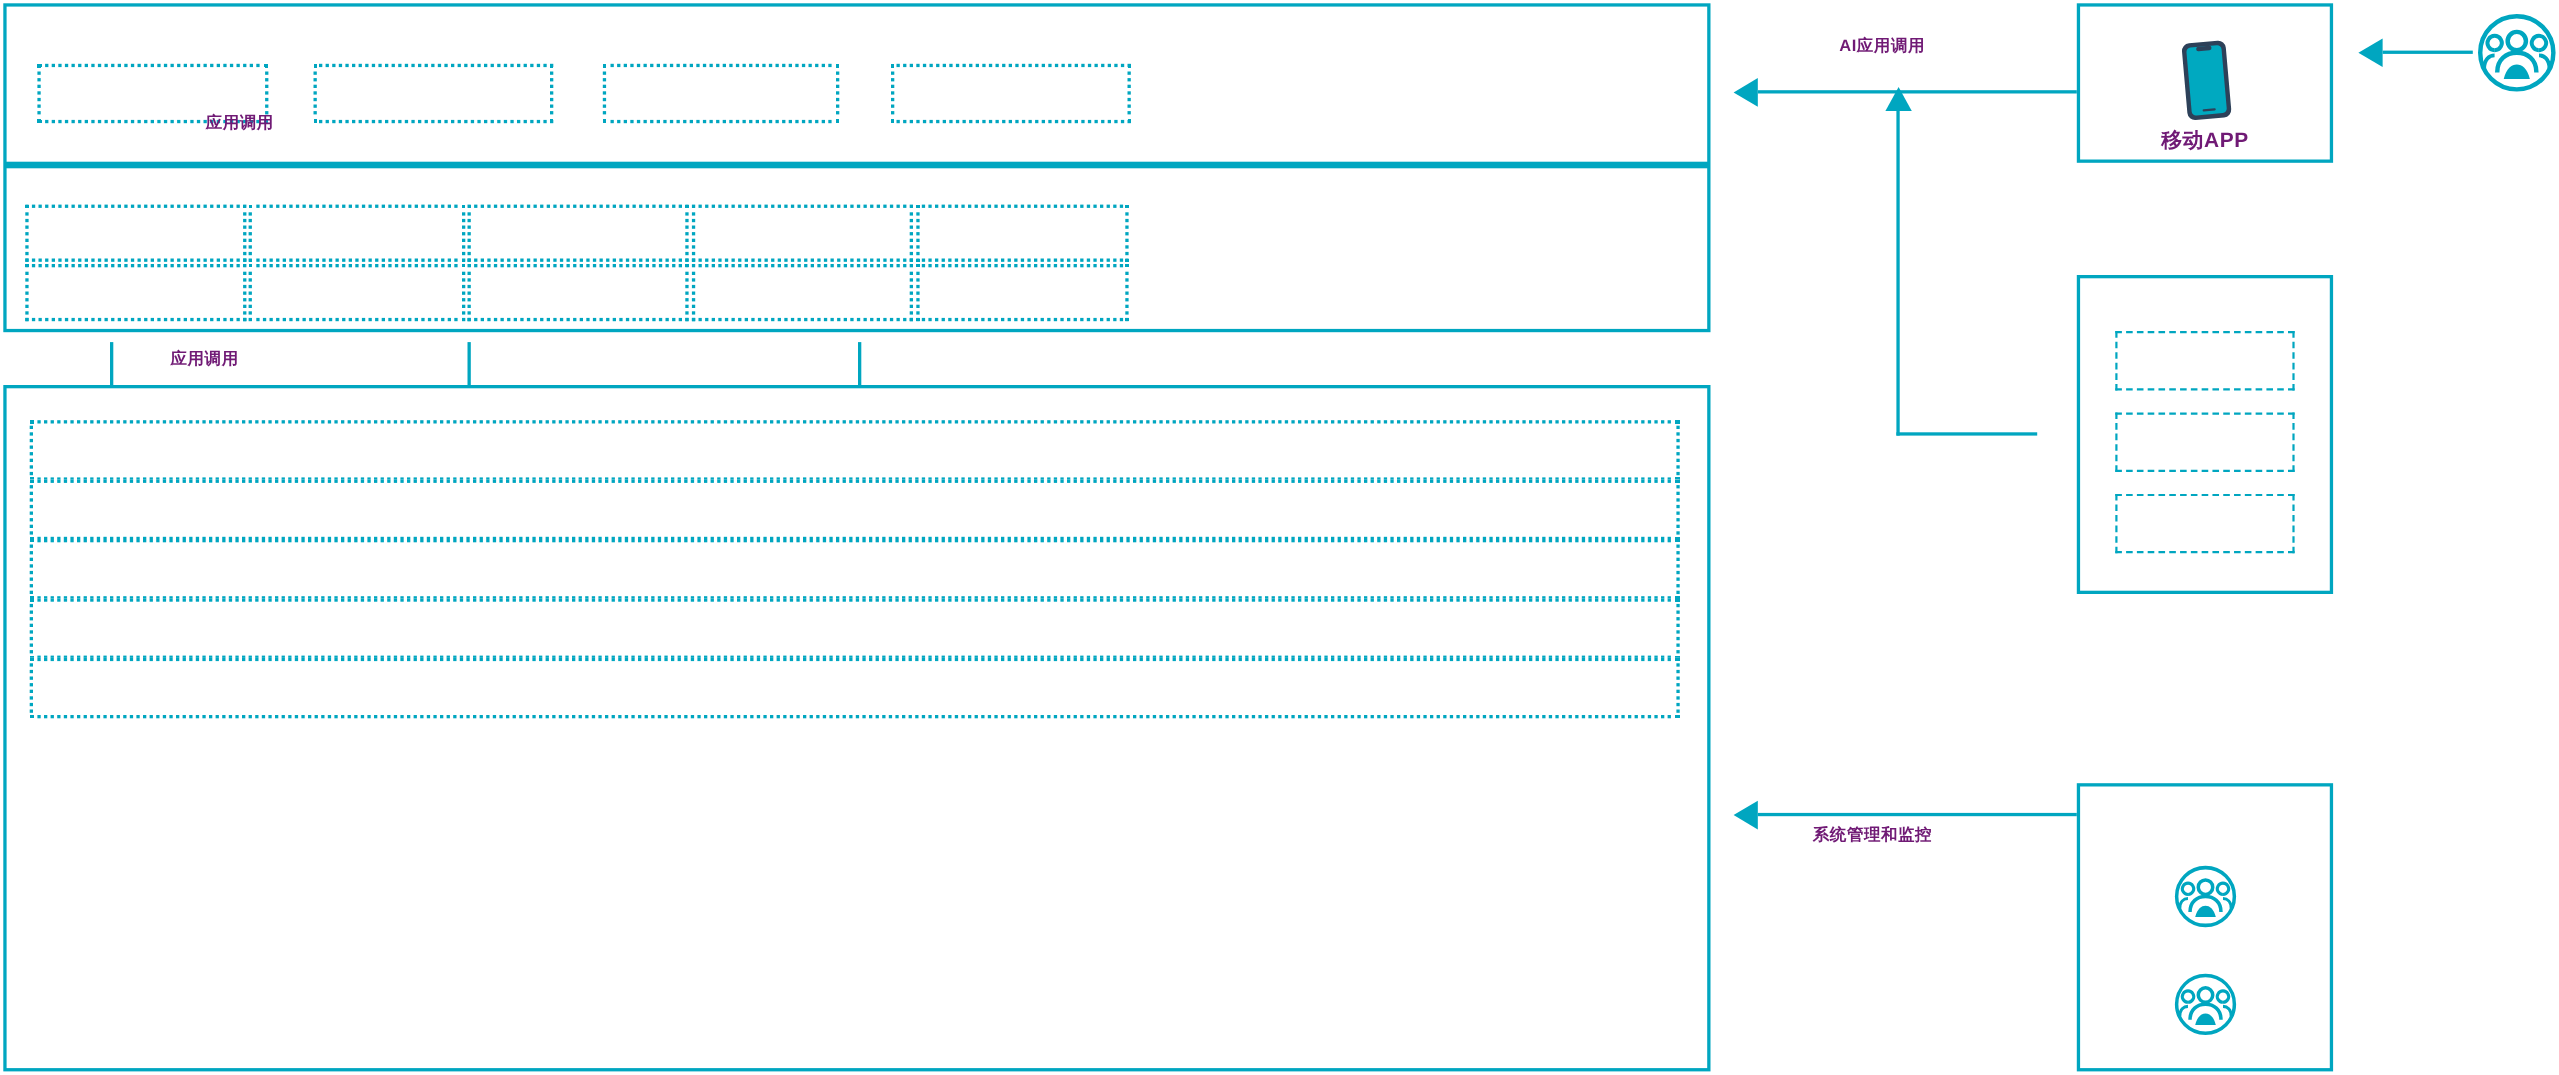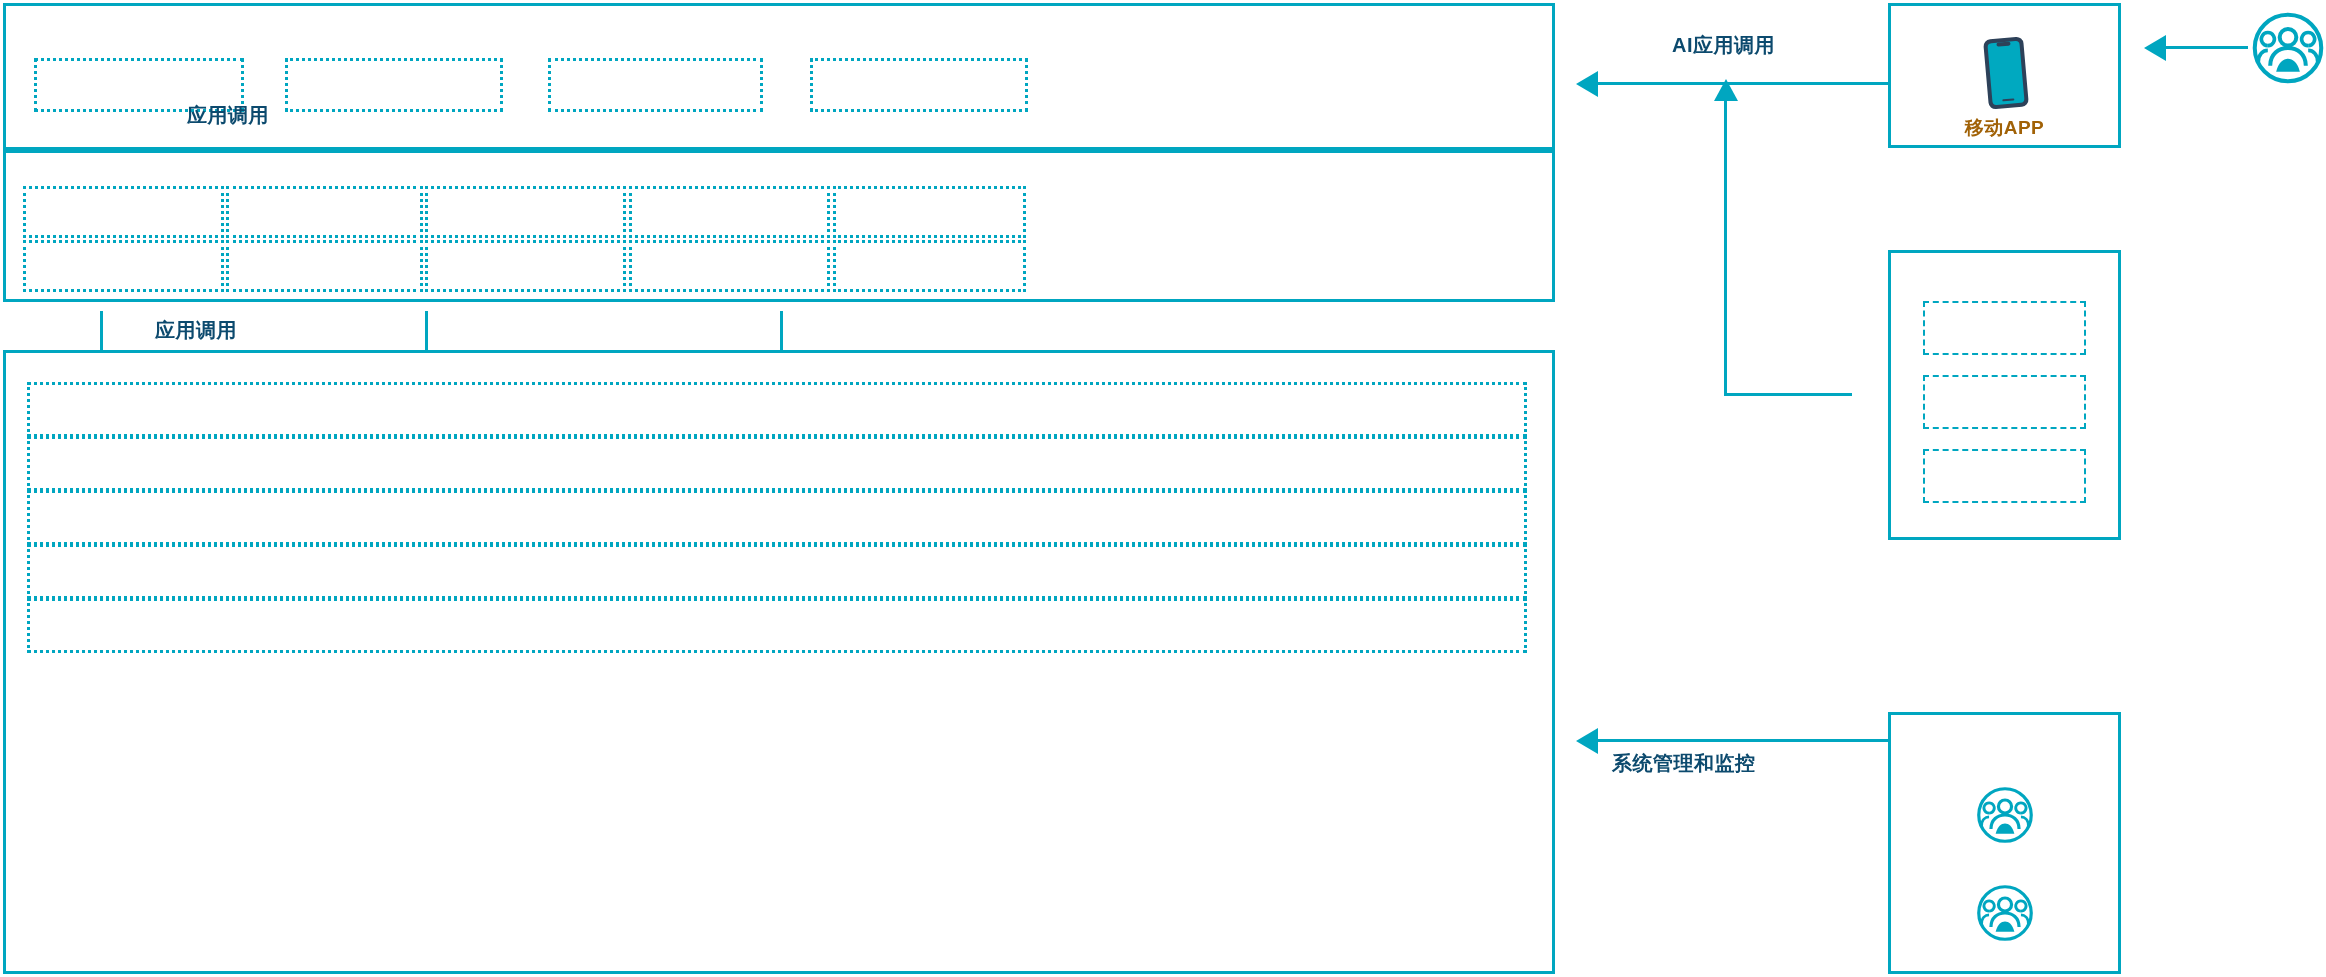--- a/index.html
+++ b/index.html
@@ -76,8 +76,8 @@
   
   .flow-label {
     position: absolute;
-    color: #0c4a6e;
-    font-size: 20px;
+    color: #701a75;
+    font-size: 15px;
     font-weight: bold;
     white-space: nowrap;
     letter-spacing: 0.5px;

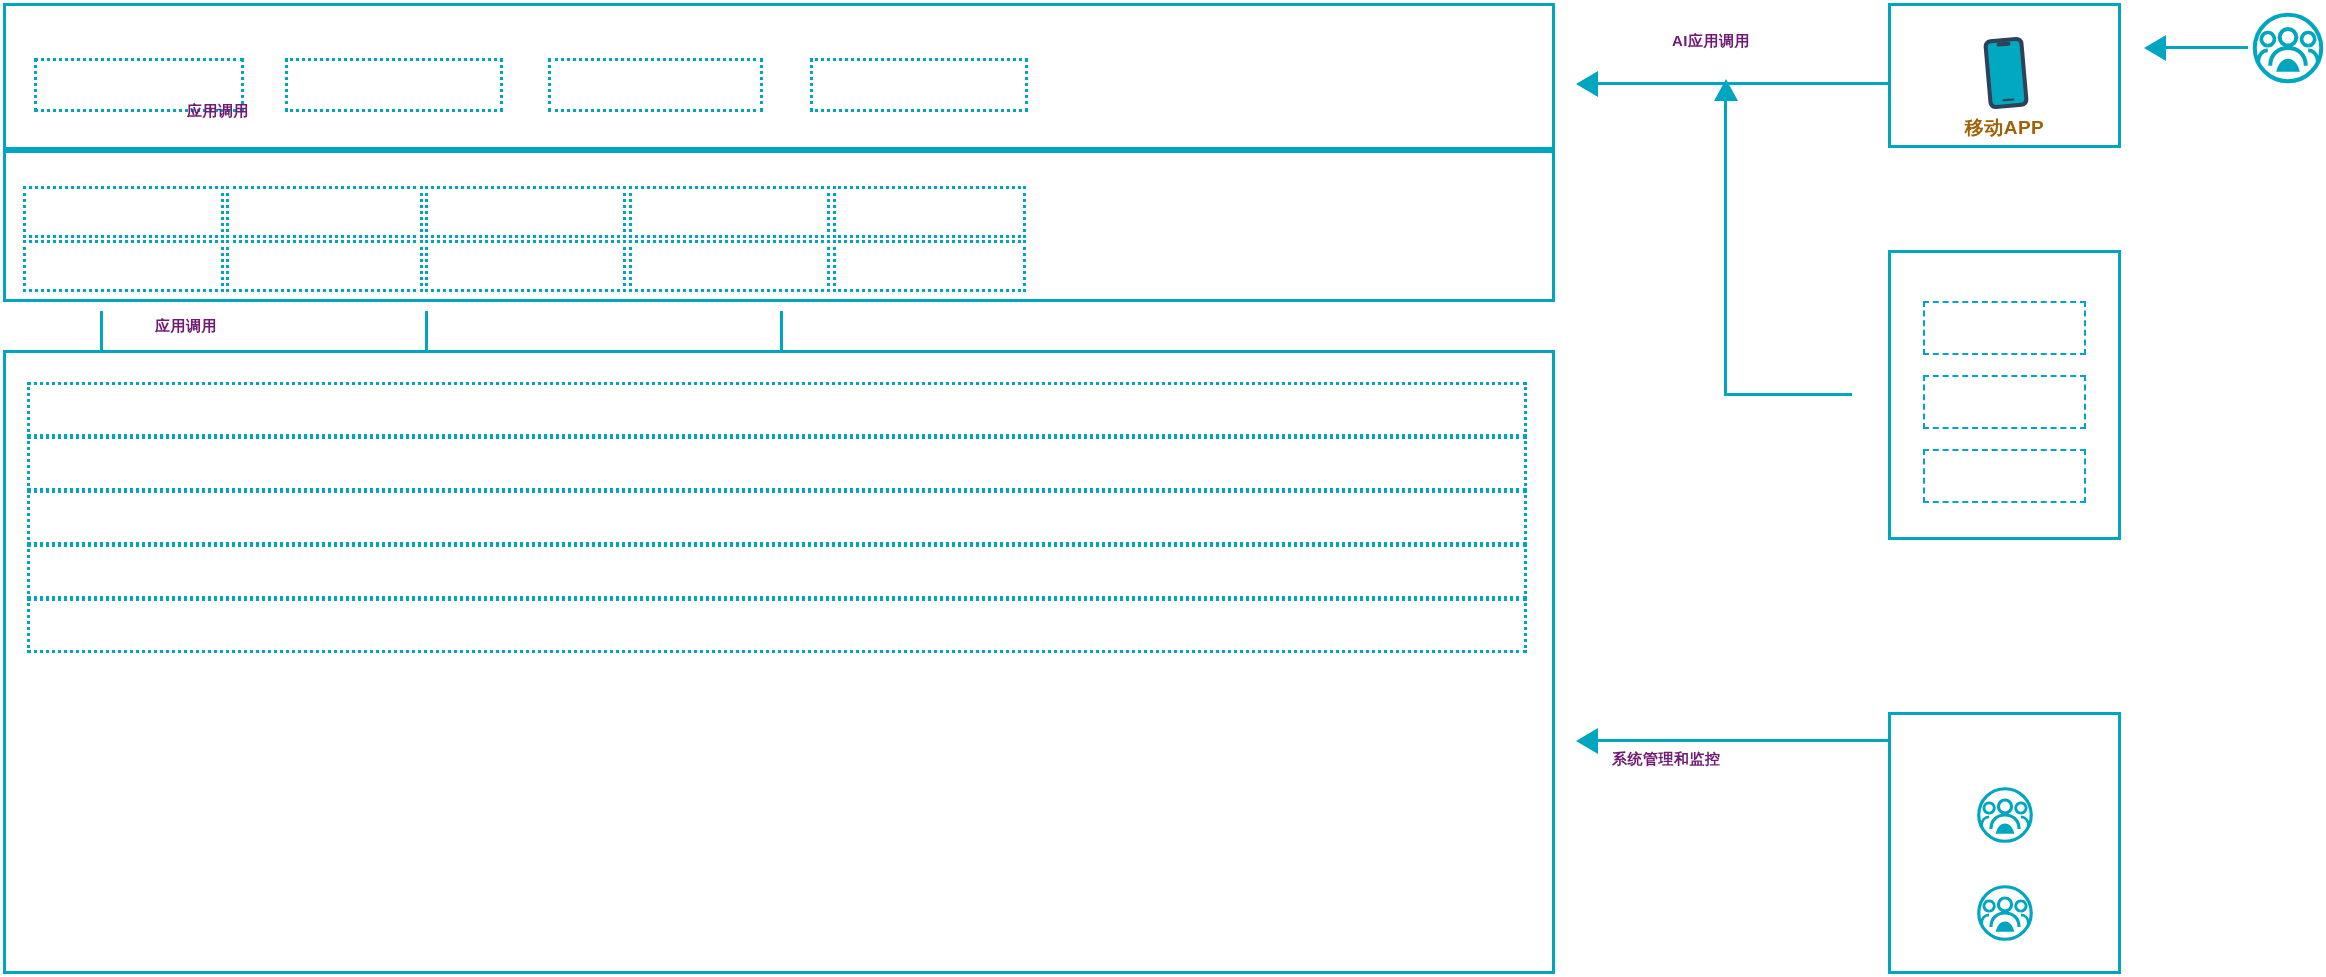--- a/index.html
+++ b/index.html
@@ -84,7 +84,7 @@
   }
   .card-label {
     position: absolute;
-    color: #a16207;
+    color: #701a75;
     font-size: 19px;
     font-weight: bold;
     text-align: center;

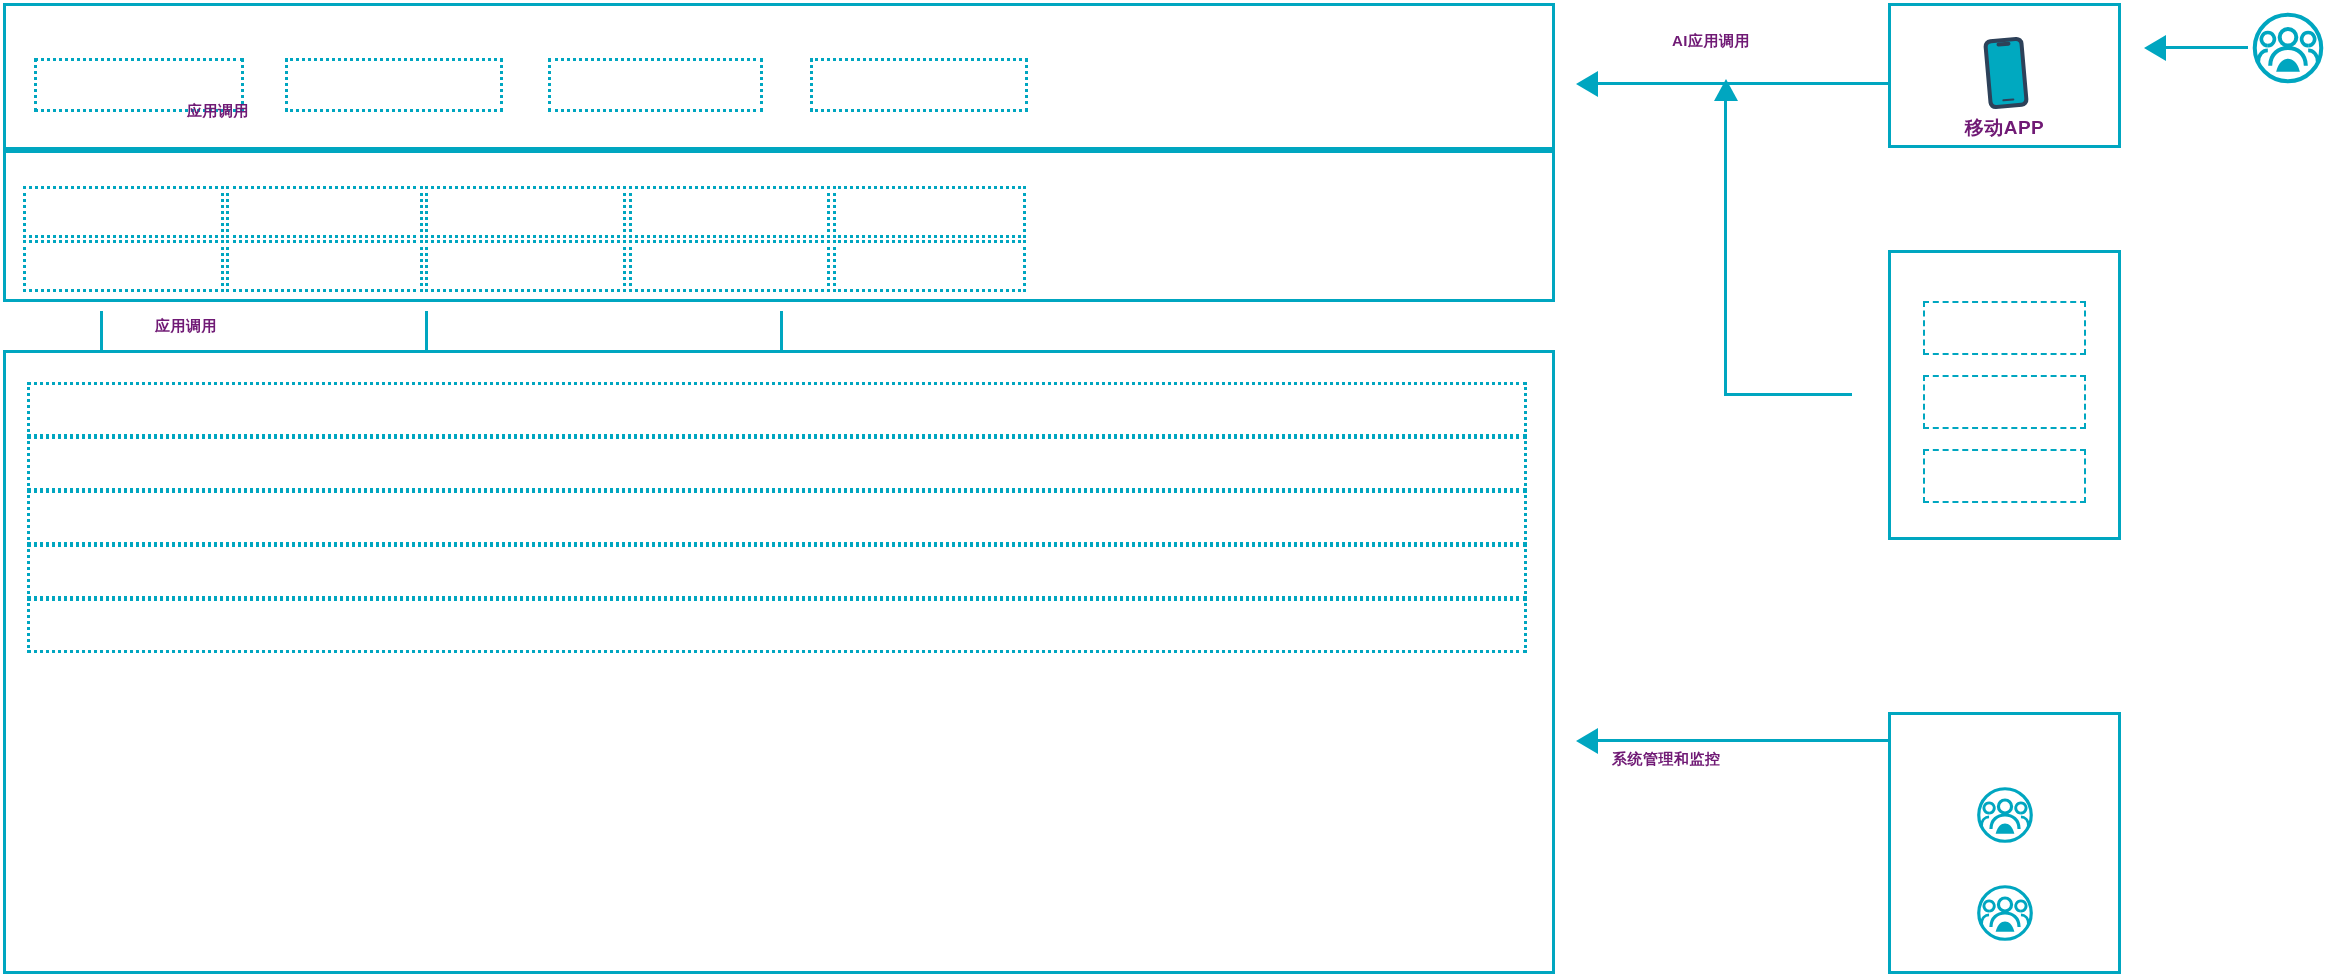--- a/index.html
+++ b/index.html
@@ -225,7 +225,7 @@
 
   <div class="hline" style="left:1598px; top:739px; width:290px;"></div>
   <div class="arrow-left" style="left:1576px; top:728px;"></div>
-  <div class="flow-label" style="left:1612px; top:750px;">系统管理和监控</div>
+  <div class="flow-label" style="left:1648px; top:750px;">系统管理和监控</div>
 
 </div>
 

